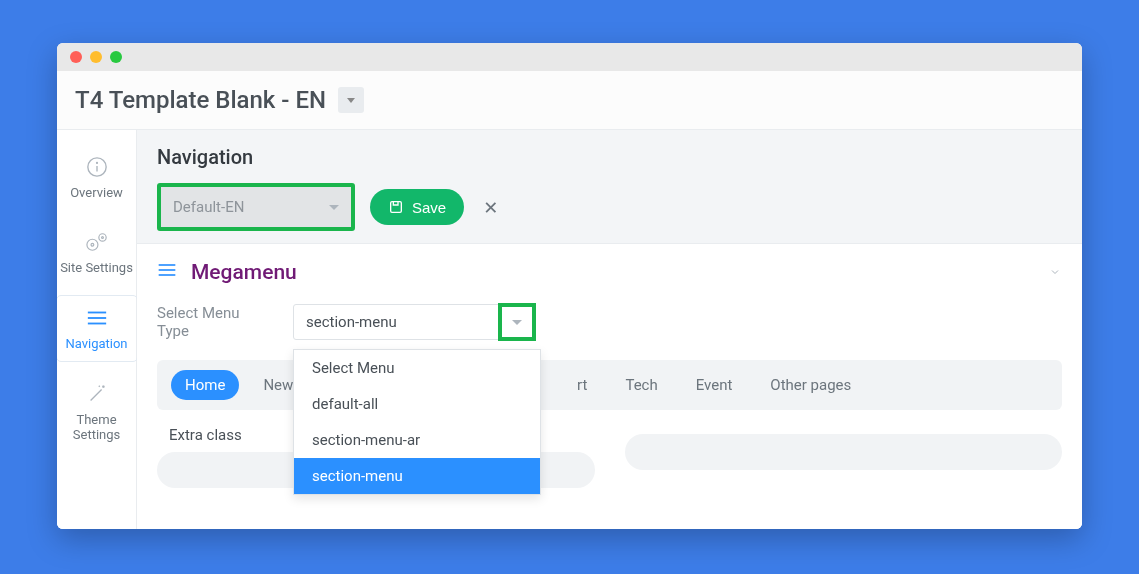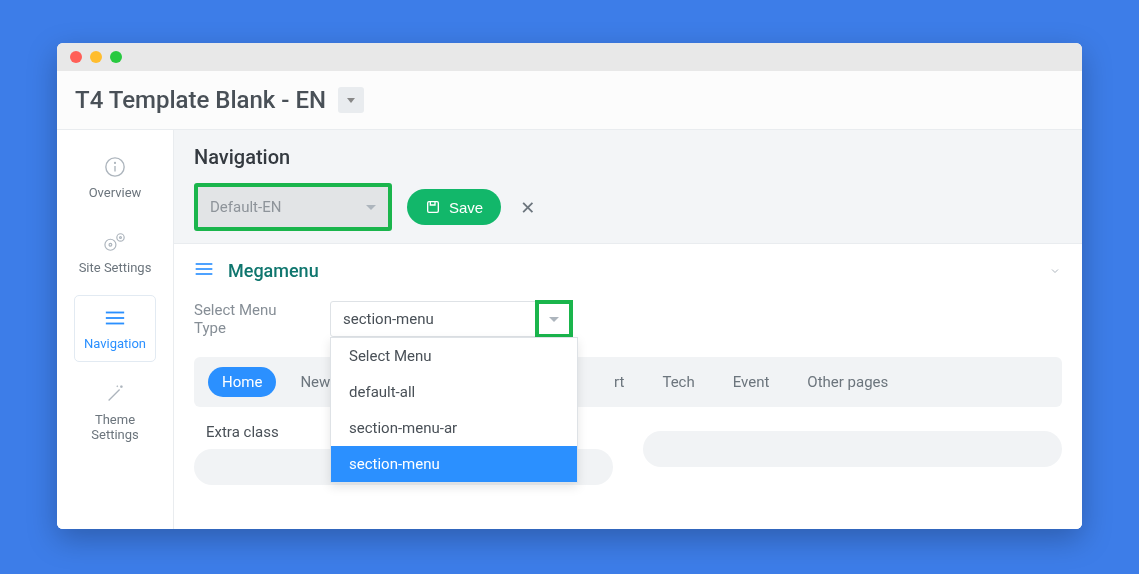--- a/index.html
+++ b/index.html
@@ -68,7 +68,7 @@
   }
 
   .sidebar {
-    width: 117px;
+    width: 80px;
     background: #fff;
     border-right: 1px solid #e9ecef;
     padding: 15px 0;

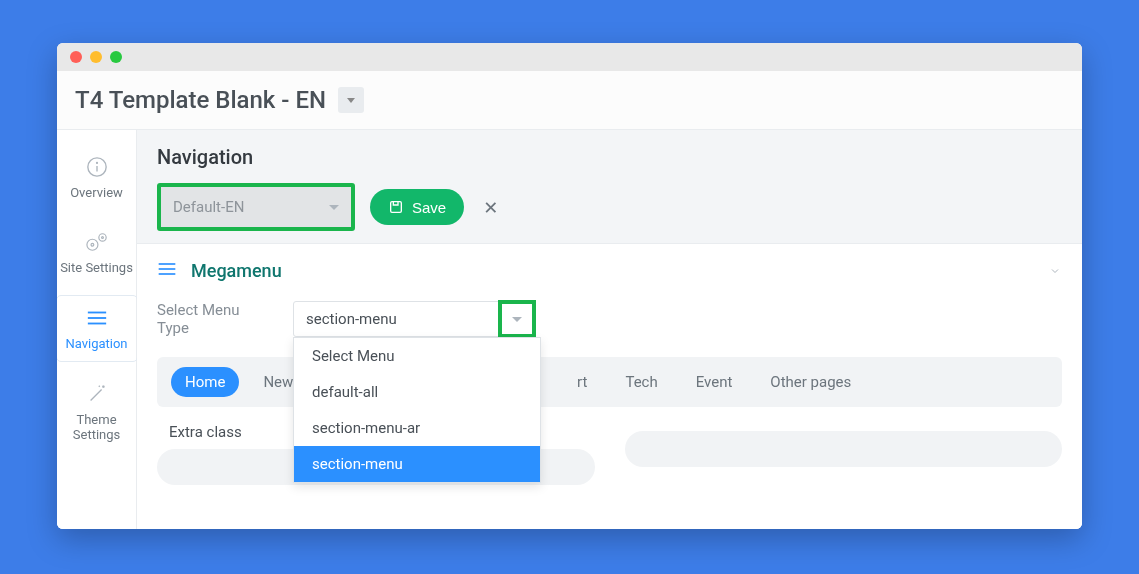--- a/index.html
+++ b/index.html
@@ -176,8 +176,8 @@
   }
   .burger svg { stroke: #2b90ff; }
   .panel-title {
-    color: #0f766e;
-    font-size: 18px;
+    color: #701a75;
+    font-size: 21px;
     font-weight: 500;
   }
   .panel-chev {

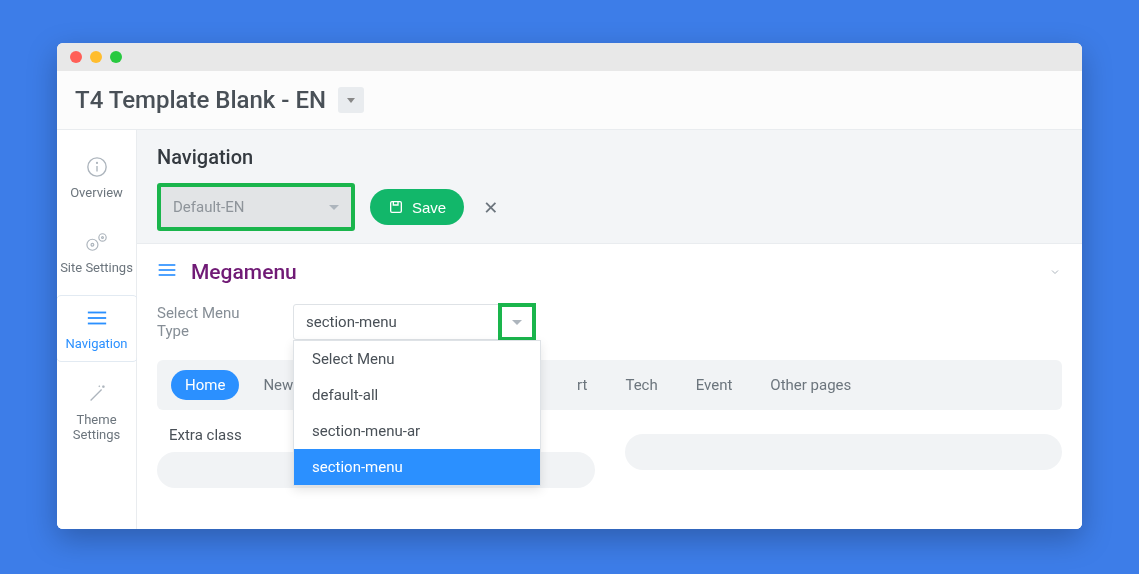--- a/index.html
+++ b/index.html
@@ -223,7 +223,7 @@
   }
   .dropdown {
     position: absolute;
-    top: 36px; left: 0;
+    top: 45px; left: 0;
     width: 248px;
     background: #fff;
     border: 1px solid #dee2e6;

